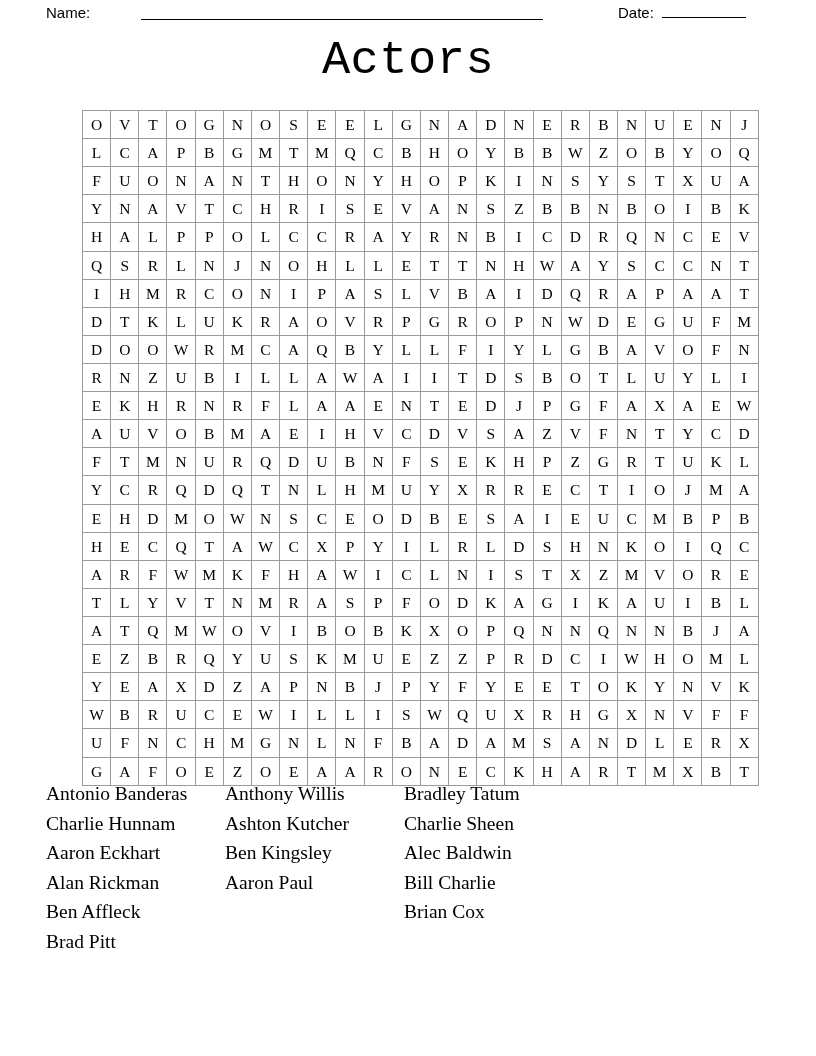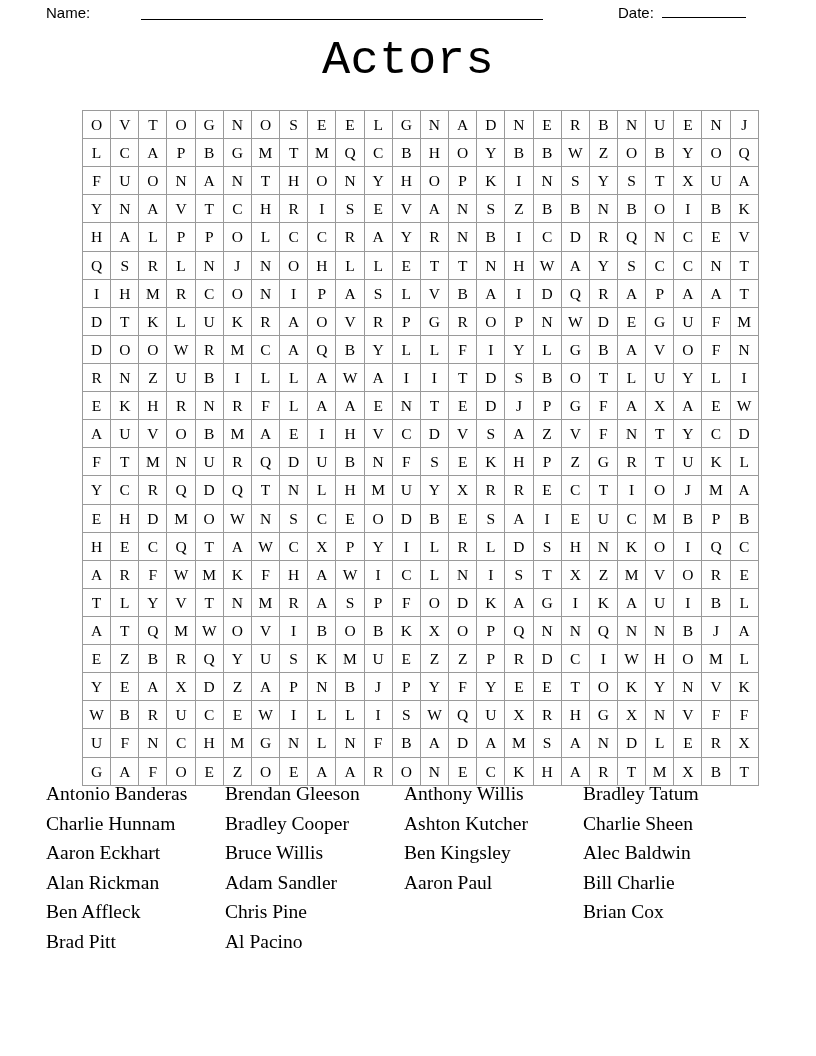--- a/index.html
+++ b/index.html
@@ -765,14 +765,6 @@
       <div class="word-item">Alan Rickman</div>
       <div class="word-item">Ben Affleck</div>
       <div class="word-item">Brad Pitt</div>
-    </div>
-    <div class="word-col">
-      <div class="word-item">Brendan Gleeson</div>
-      <div class="word-item">Bradley Cooper</div>
-      <div class="word-item">Bruce Willis</div>
-      <div class="word-item">Adam Sandler</div>
-      <div class="word-item">Chris Pine</div>
-      <div class="word-item">Al Pacino</div>
     </div>
     <div class="word-col">
       <div class="word-item">Anthony Willis</div>

